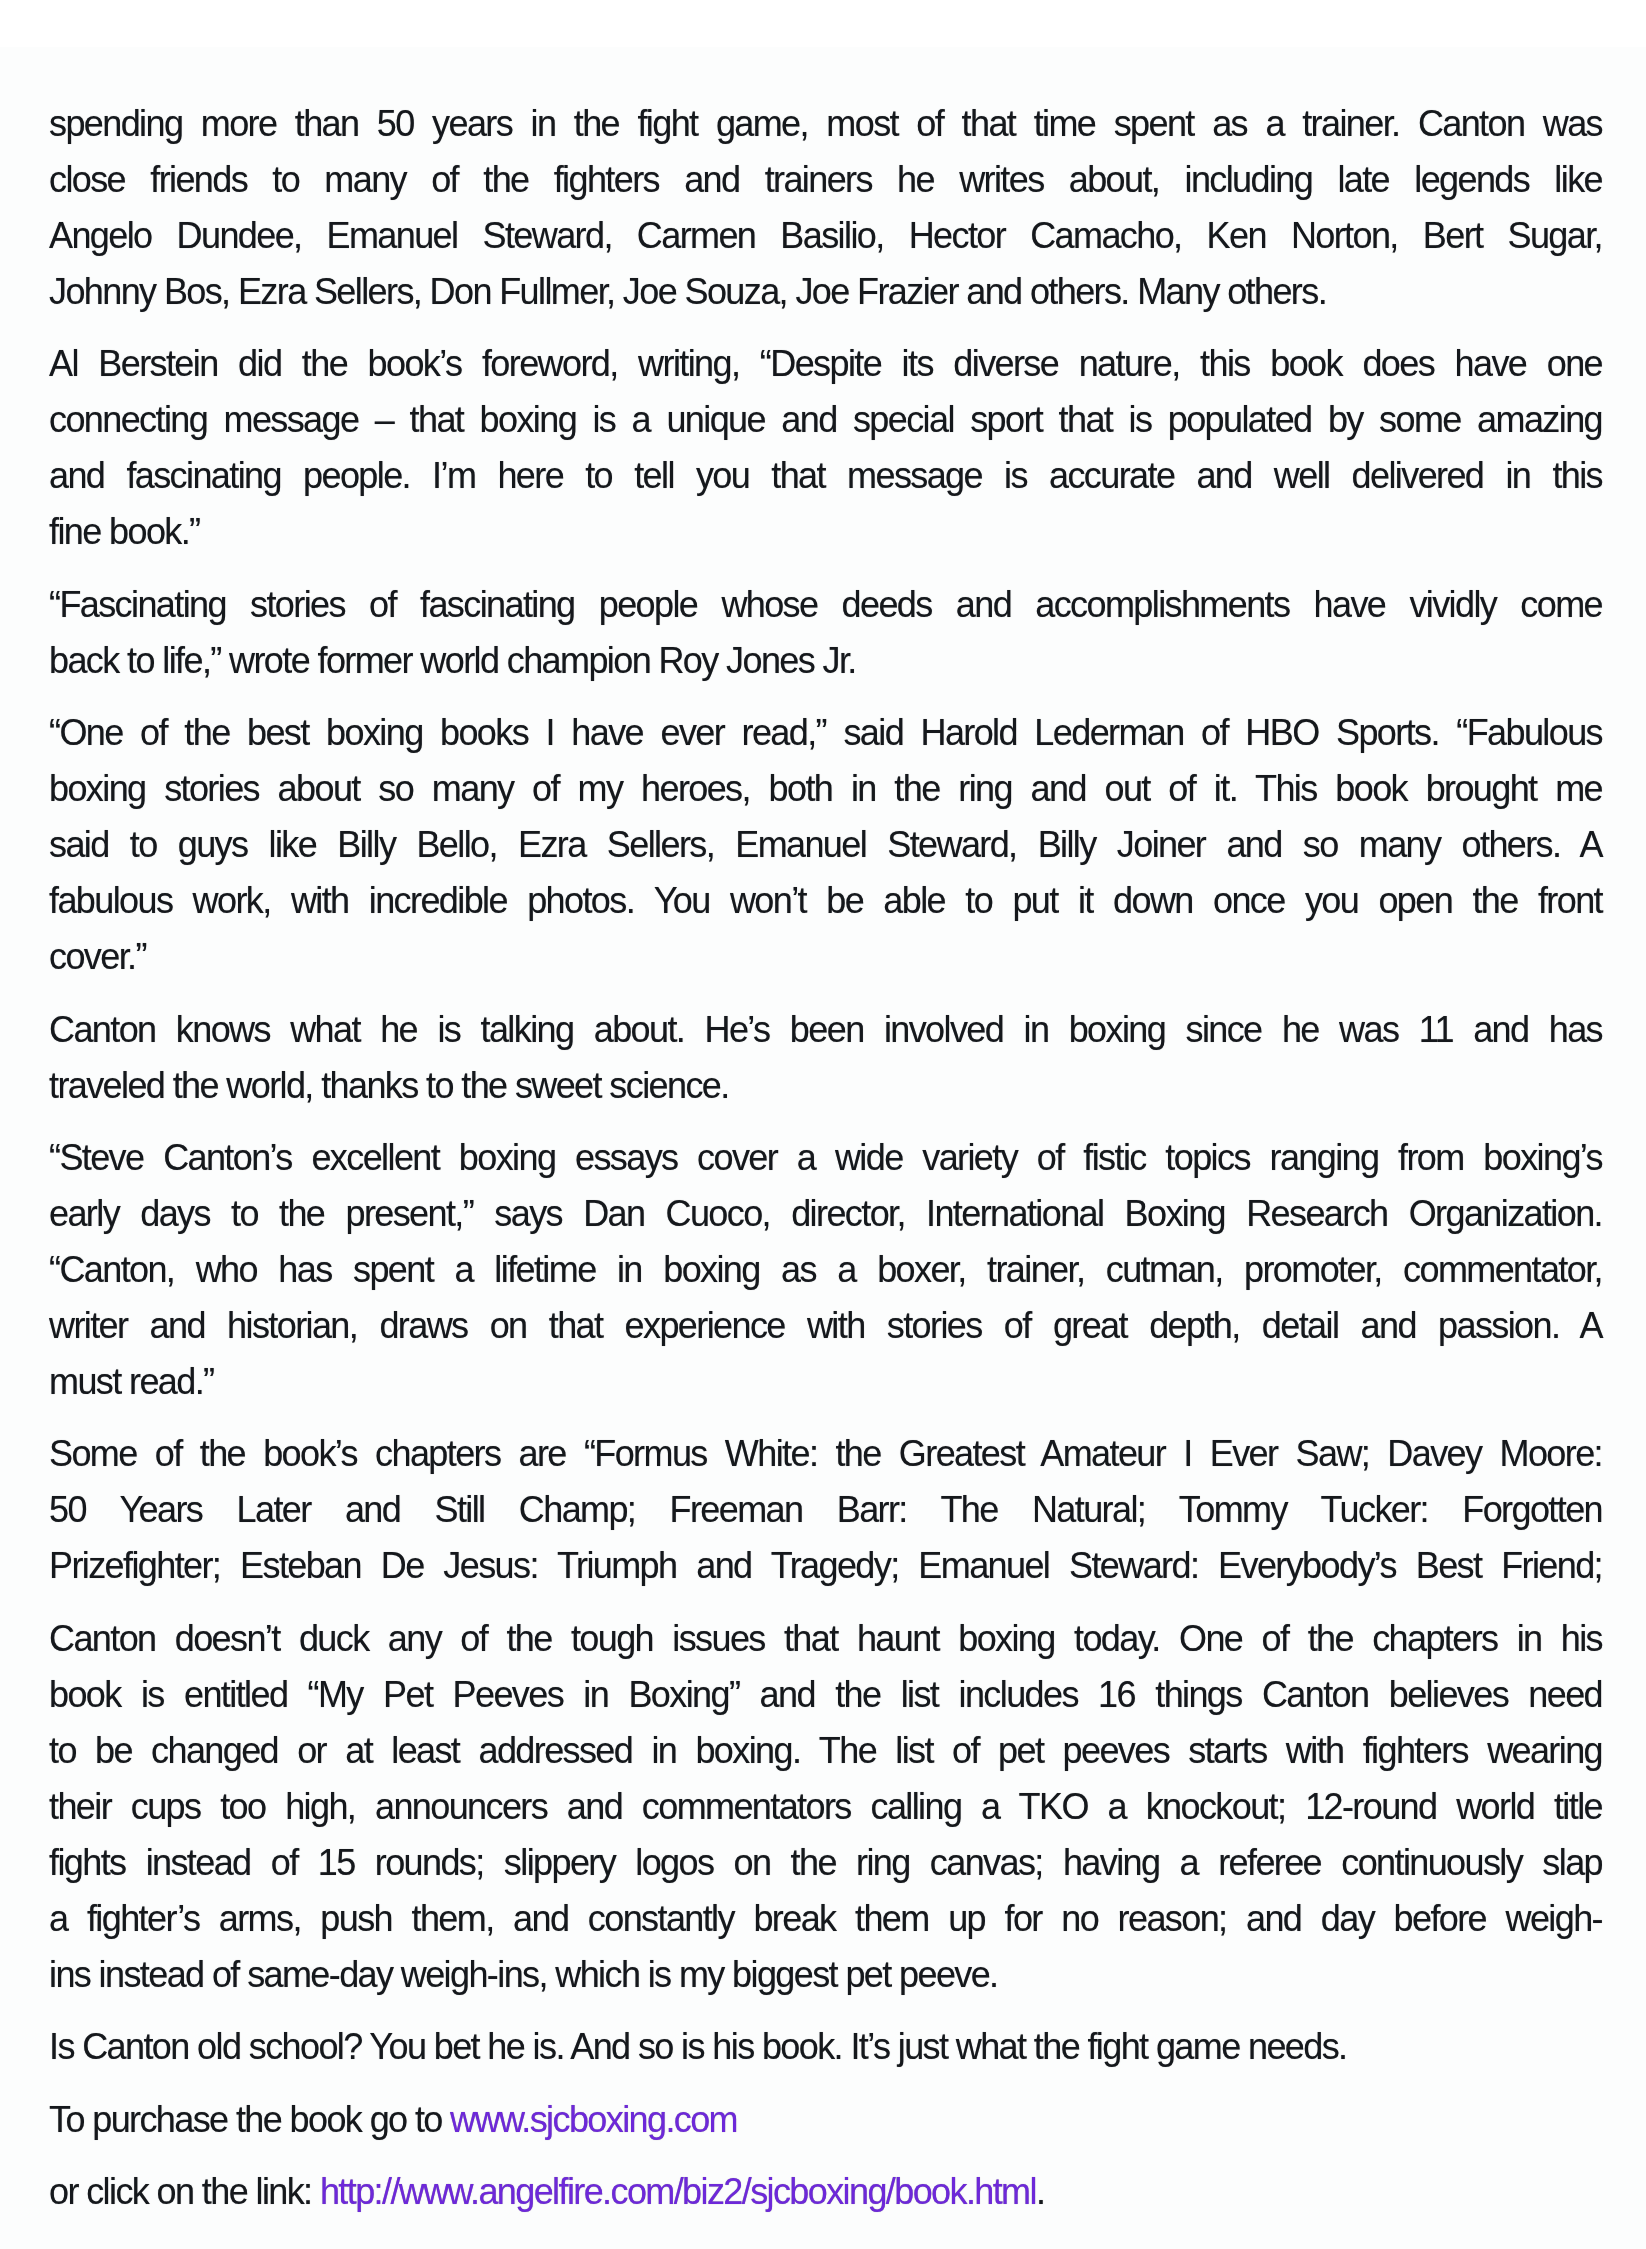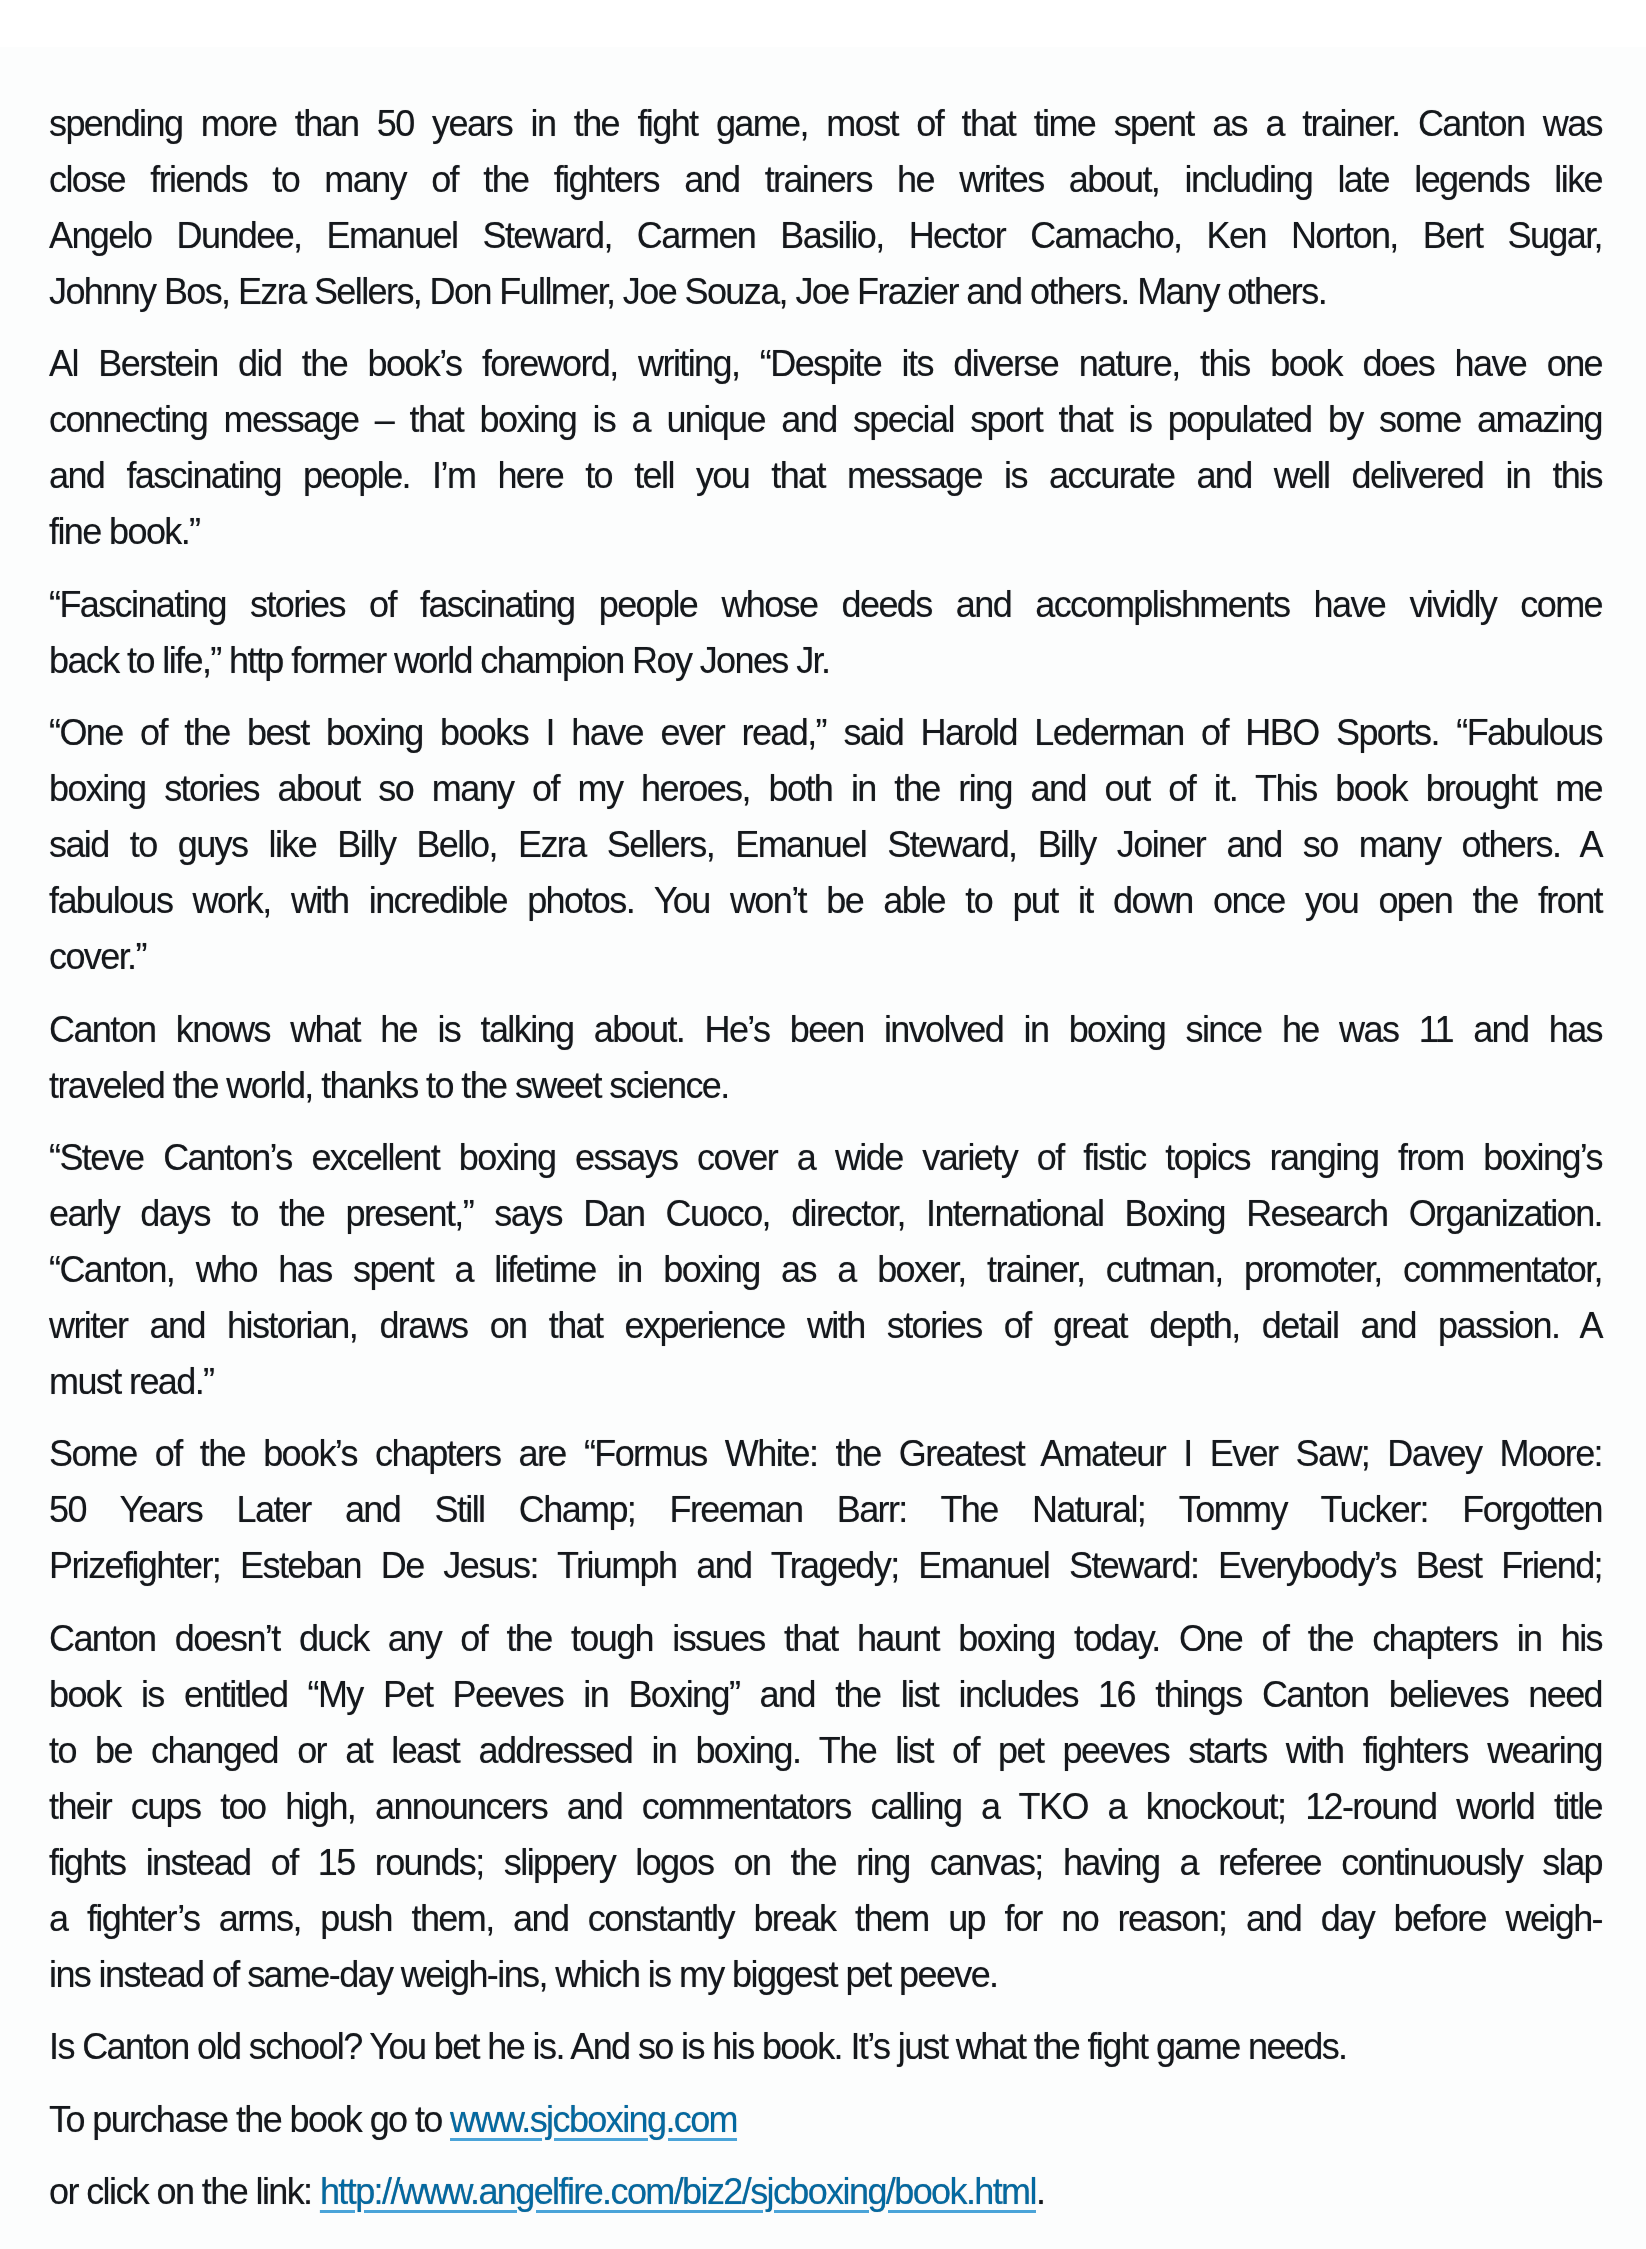--- a/index.html
+++ b/index.html
@@ -68,7 +68,7 @@
       </div>
       <div class="paragraph">
         <div class="line"><span>“Fascinating stories of fascinating people whose deeds and accomplishments have vividly come</span></div>
-        <div class="line last"><span>back to life,” http former world champion Roy Jones Jr.</span></div>
+        <div class="line last"><span>back to life,” wrote former world champion Roy Jones Jr.</span></div>
       </div>
       <div class="paragraph">
         <div class="line"><span>“One of the best boxing books I have ever read,” said Harold Lederman of HBO Sports. “Fabulous</span></div>

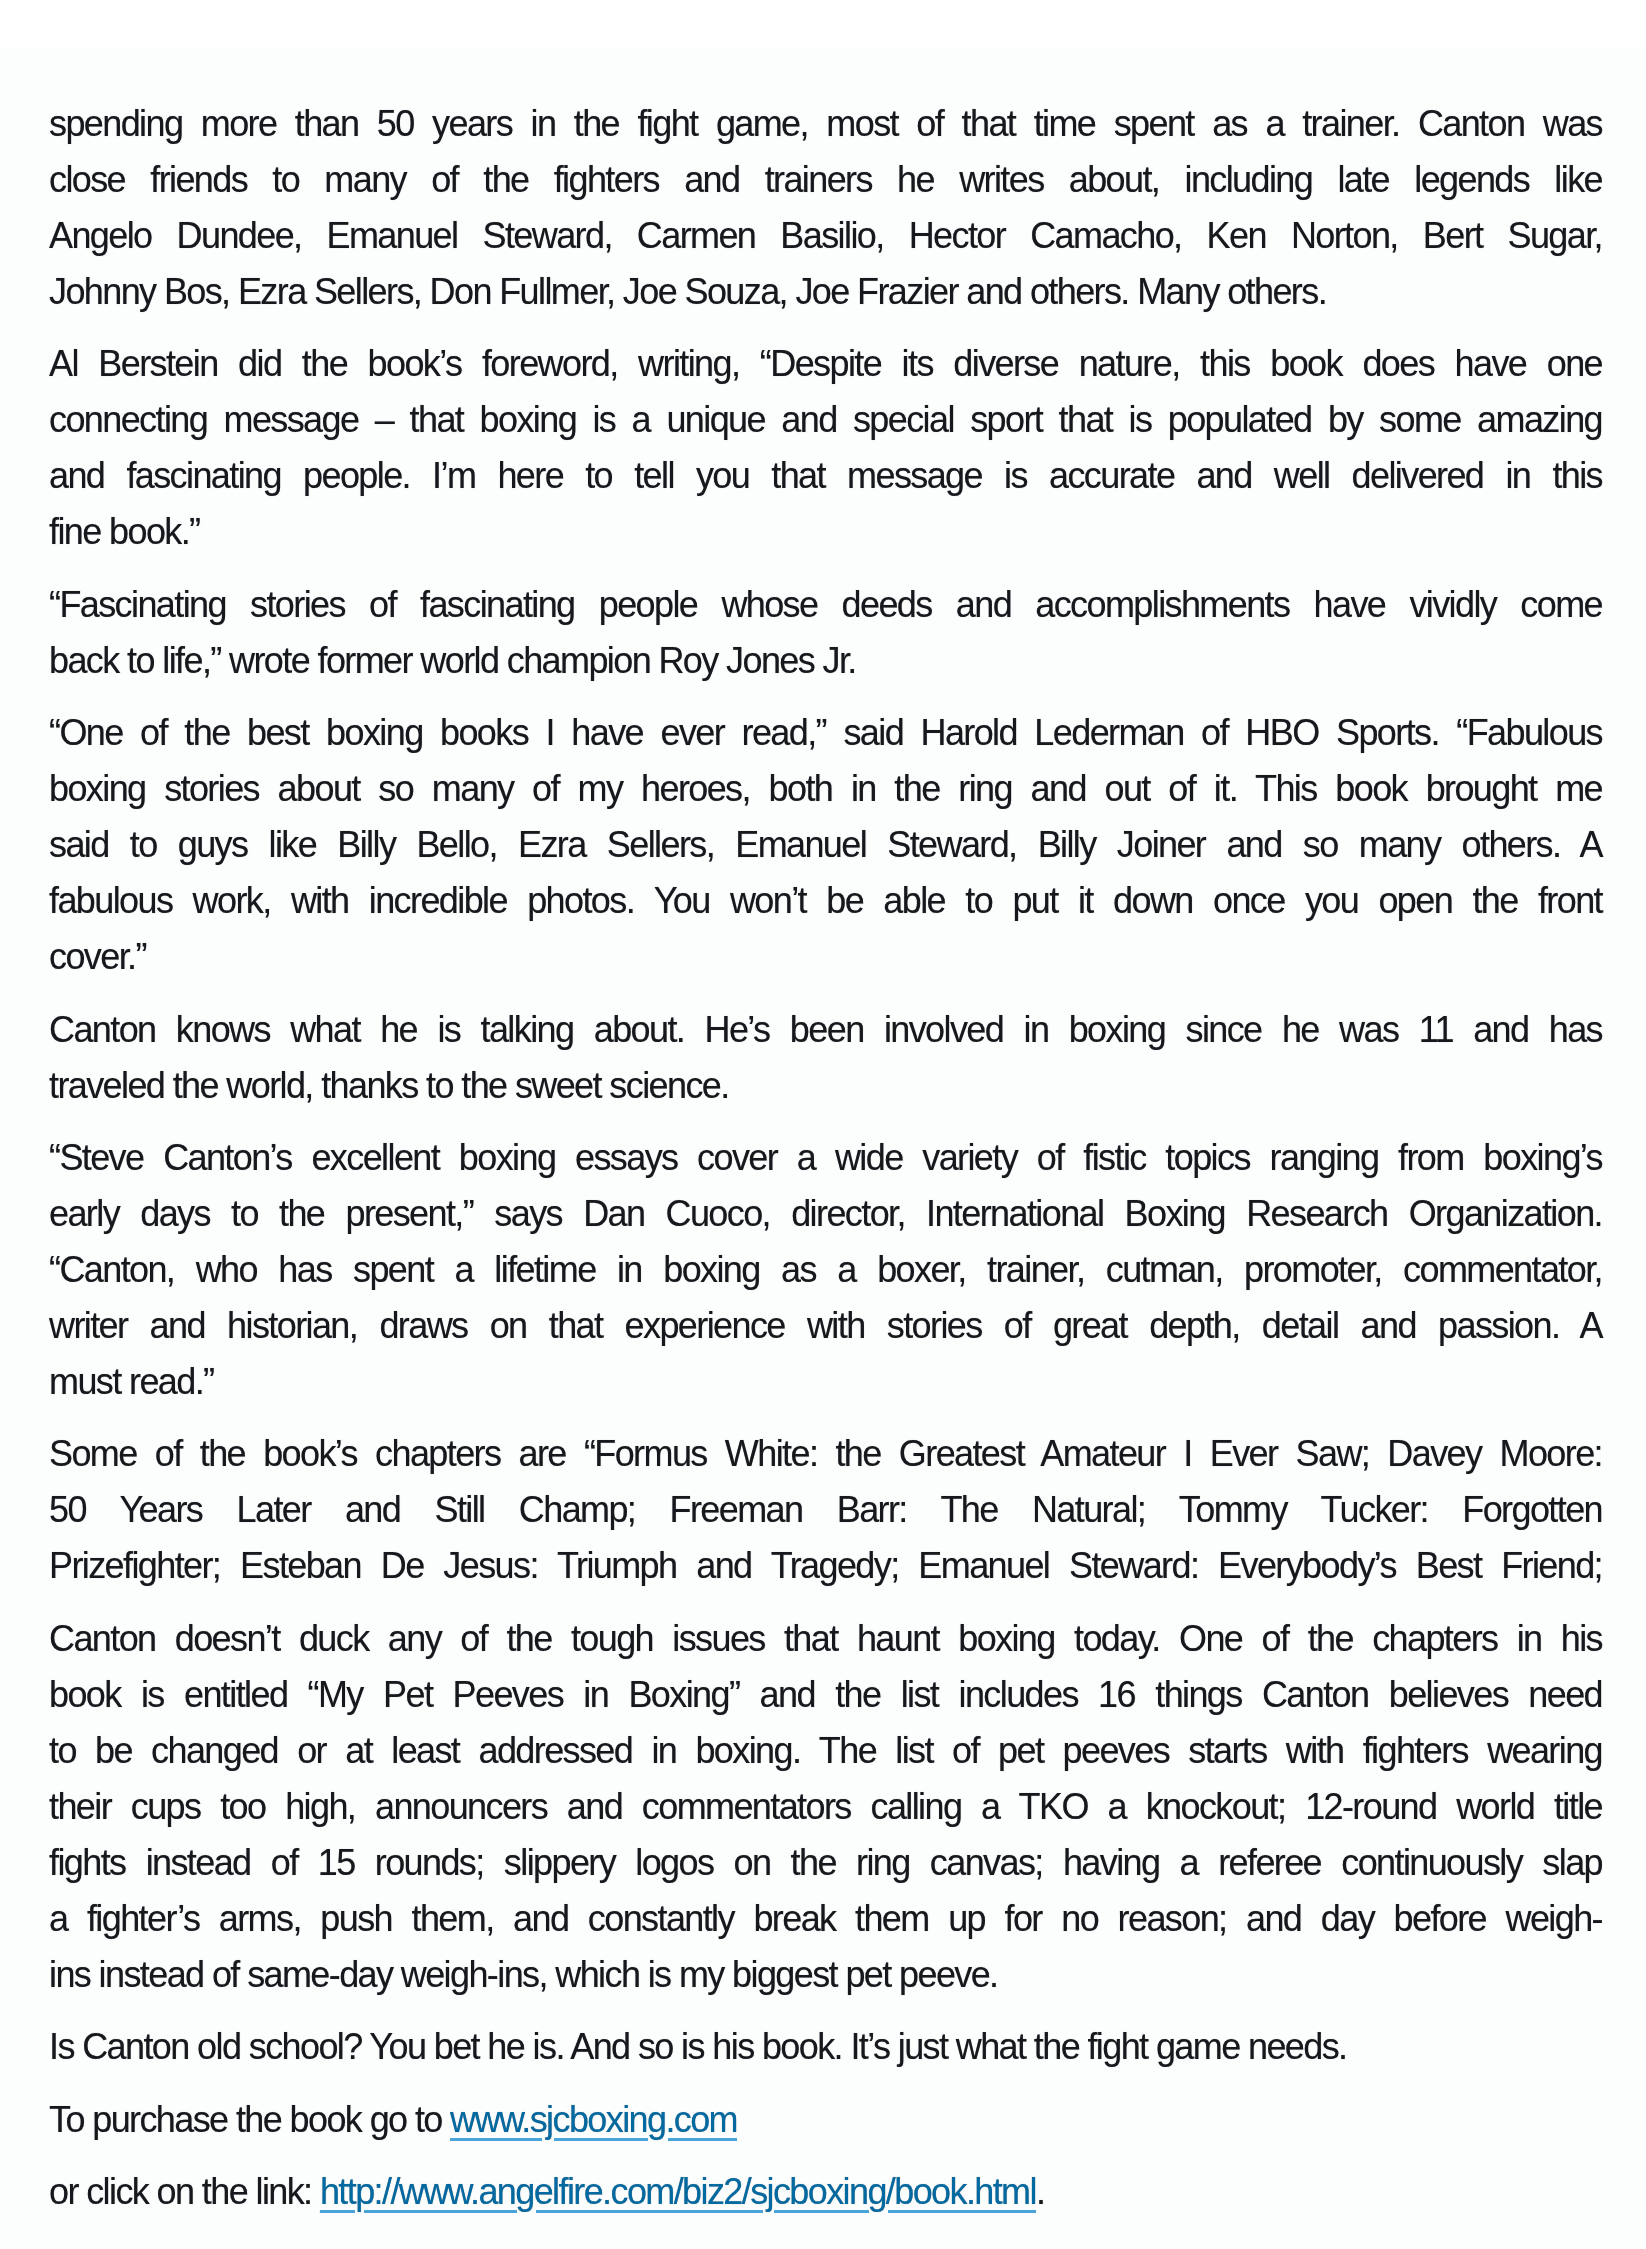--- a/index.html
+++ b/index.html
@@ -41,8 +41,7 @@
     text-align-last: left;
   }
   .link {
-    color: #0369a1;
-    text-decoration: underline;
+    color: #6d28d9;
     text-decoration-color: #4aa4d9;
     text-decoration-thickness: 3.1px;
     text-underline-offset: 6.3px;

